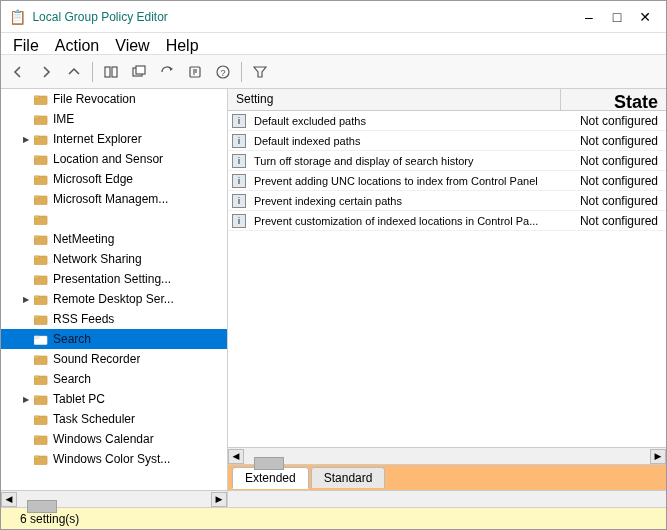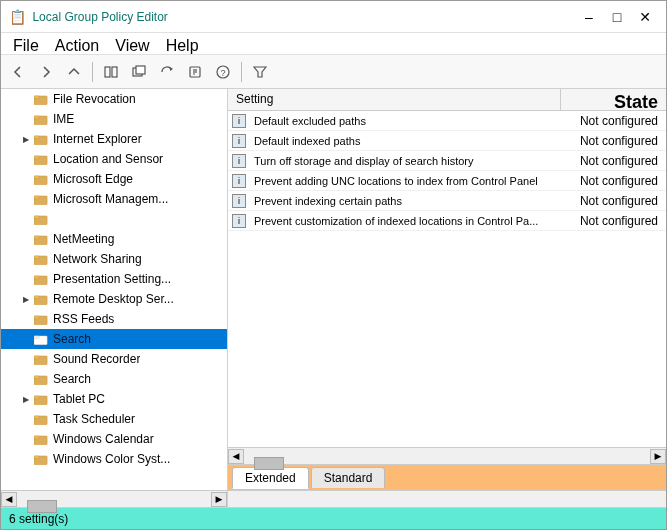--- a/index.html
+++ b/index.html
@@ -245,8 +245,8 @@
       border-top: 1px solid #d0d0d0;
       display: flex;
       align-items: center;
-      padding: 0 8px;
-      background: #5eead4;
+      padding: 0 19px;
+      background: #fef9c3;
       font-size: 12px;
       color: #000;
     }

